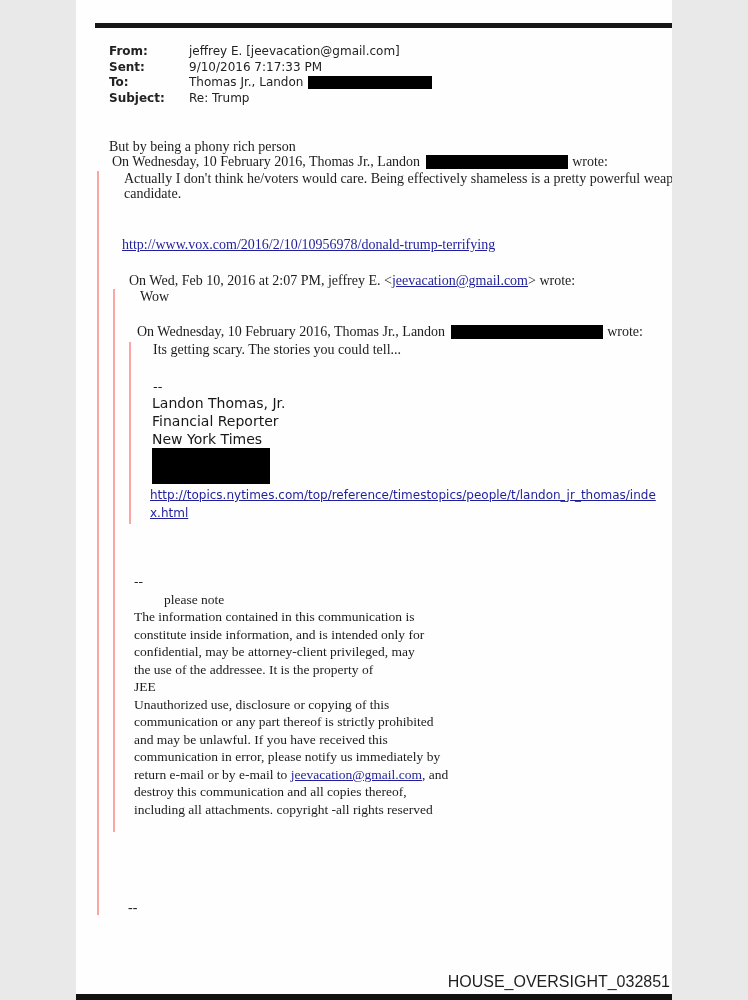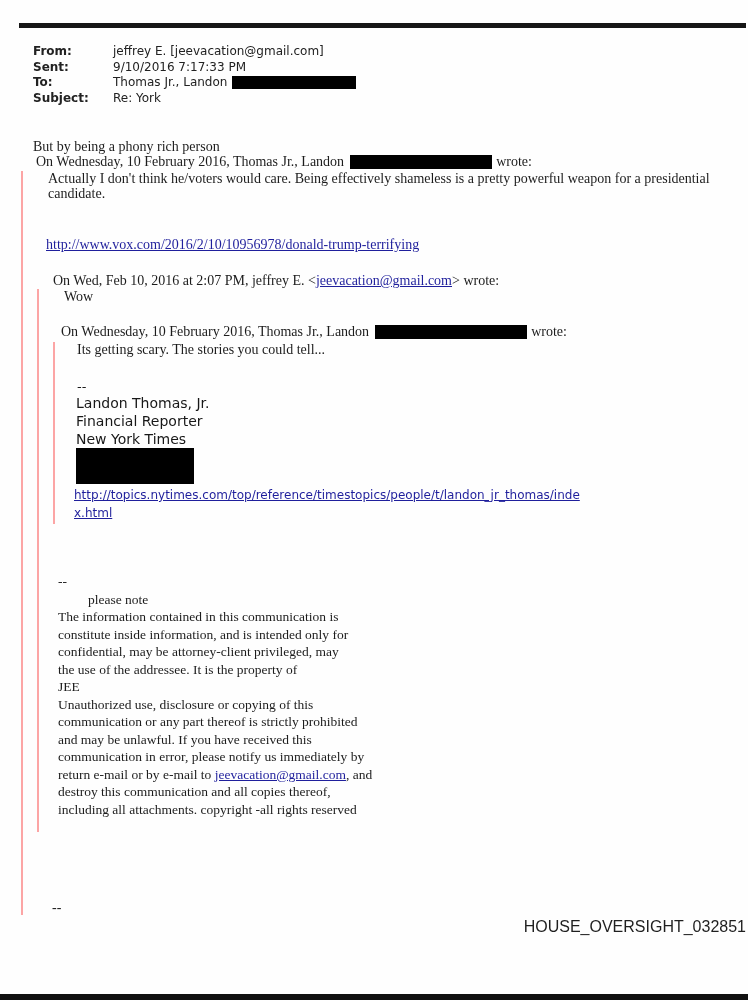--- a/index.html
+++ b/index.html
@@ -6,7 +6,7 @@
   body{background:#e9e9e9;}
   .page{
     position:relative;
-    width:748px;height:1000px;
+    width:596px;height:1000px;
     margin:0 auto;
     background:#fefefe;
     overflow:hidden;

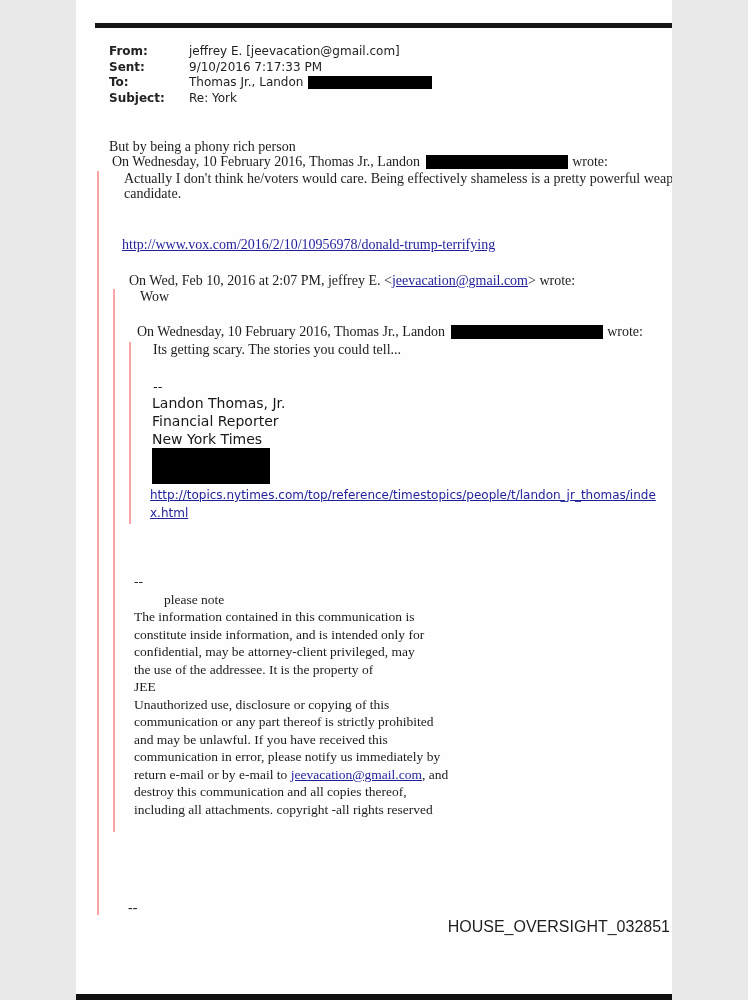--- a/index.html
+++ b/index.html
@@ -89,7 +89,7 @@
     </div>
     <div class="row">
       <span class="lbl">Subject:</span>
-      <span class="val">Re: York</span>
+      <span class="val">Re: Trump</span>
     </div>
   </div>
 

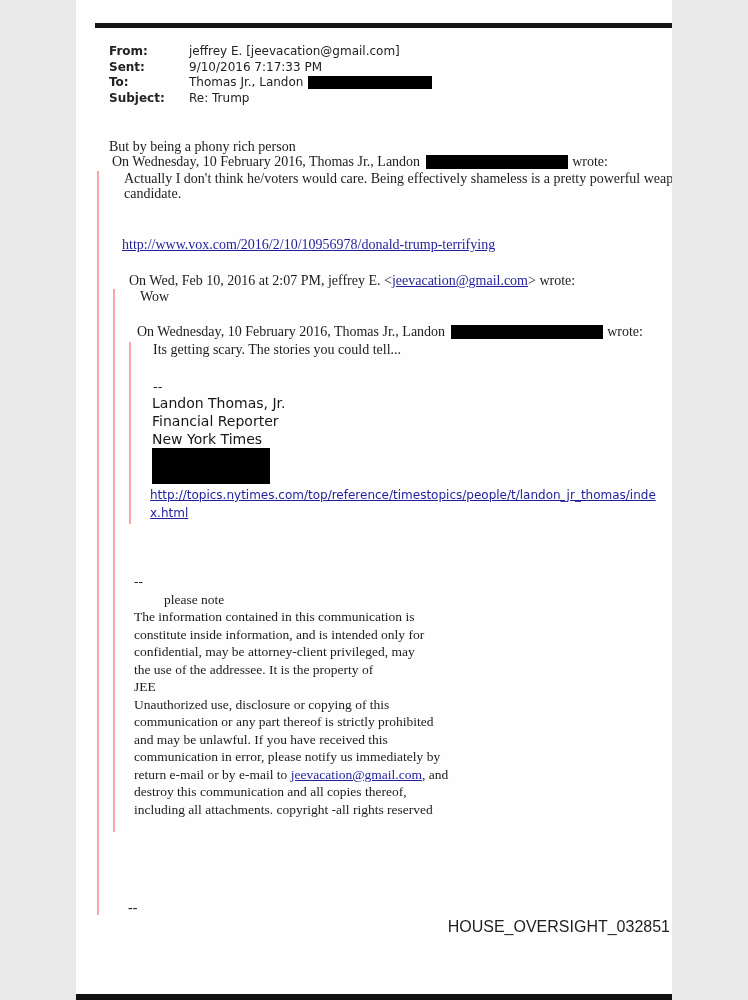--- a/index.html
+++ b/index.html
@@ -61,7 +61,7 @@
   .closing-divider{margin-left:15px;margin-top:68px;}
   
   .footer-label{
-    position:absolute;right:2px;top:918px;
+    position:absolute;right:2px;top:973px;
     font-family:"Liberation Sans",sans-serif;
     font-size:16px;color:#1f1f1f;letter-spacing:0px;
   }

